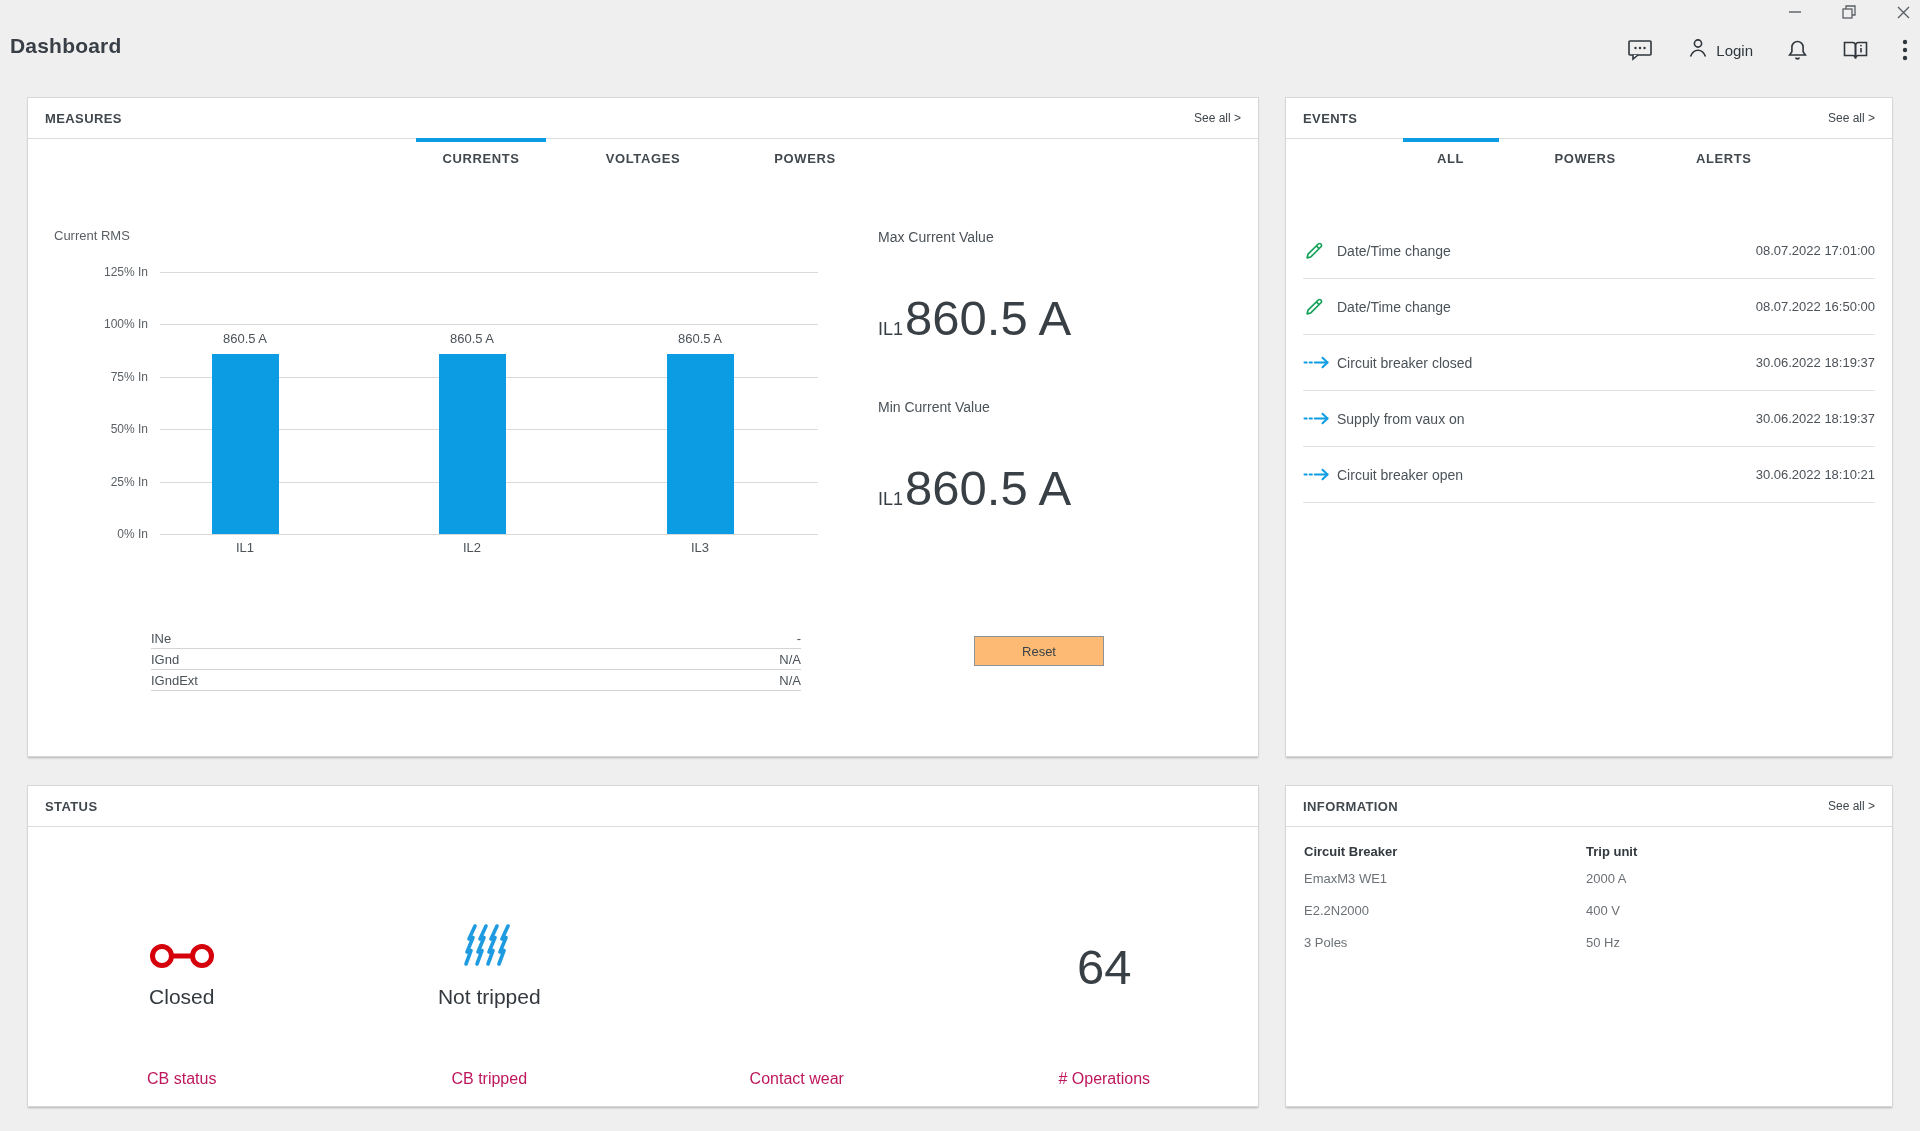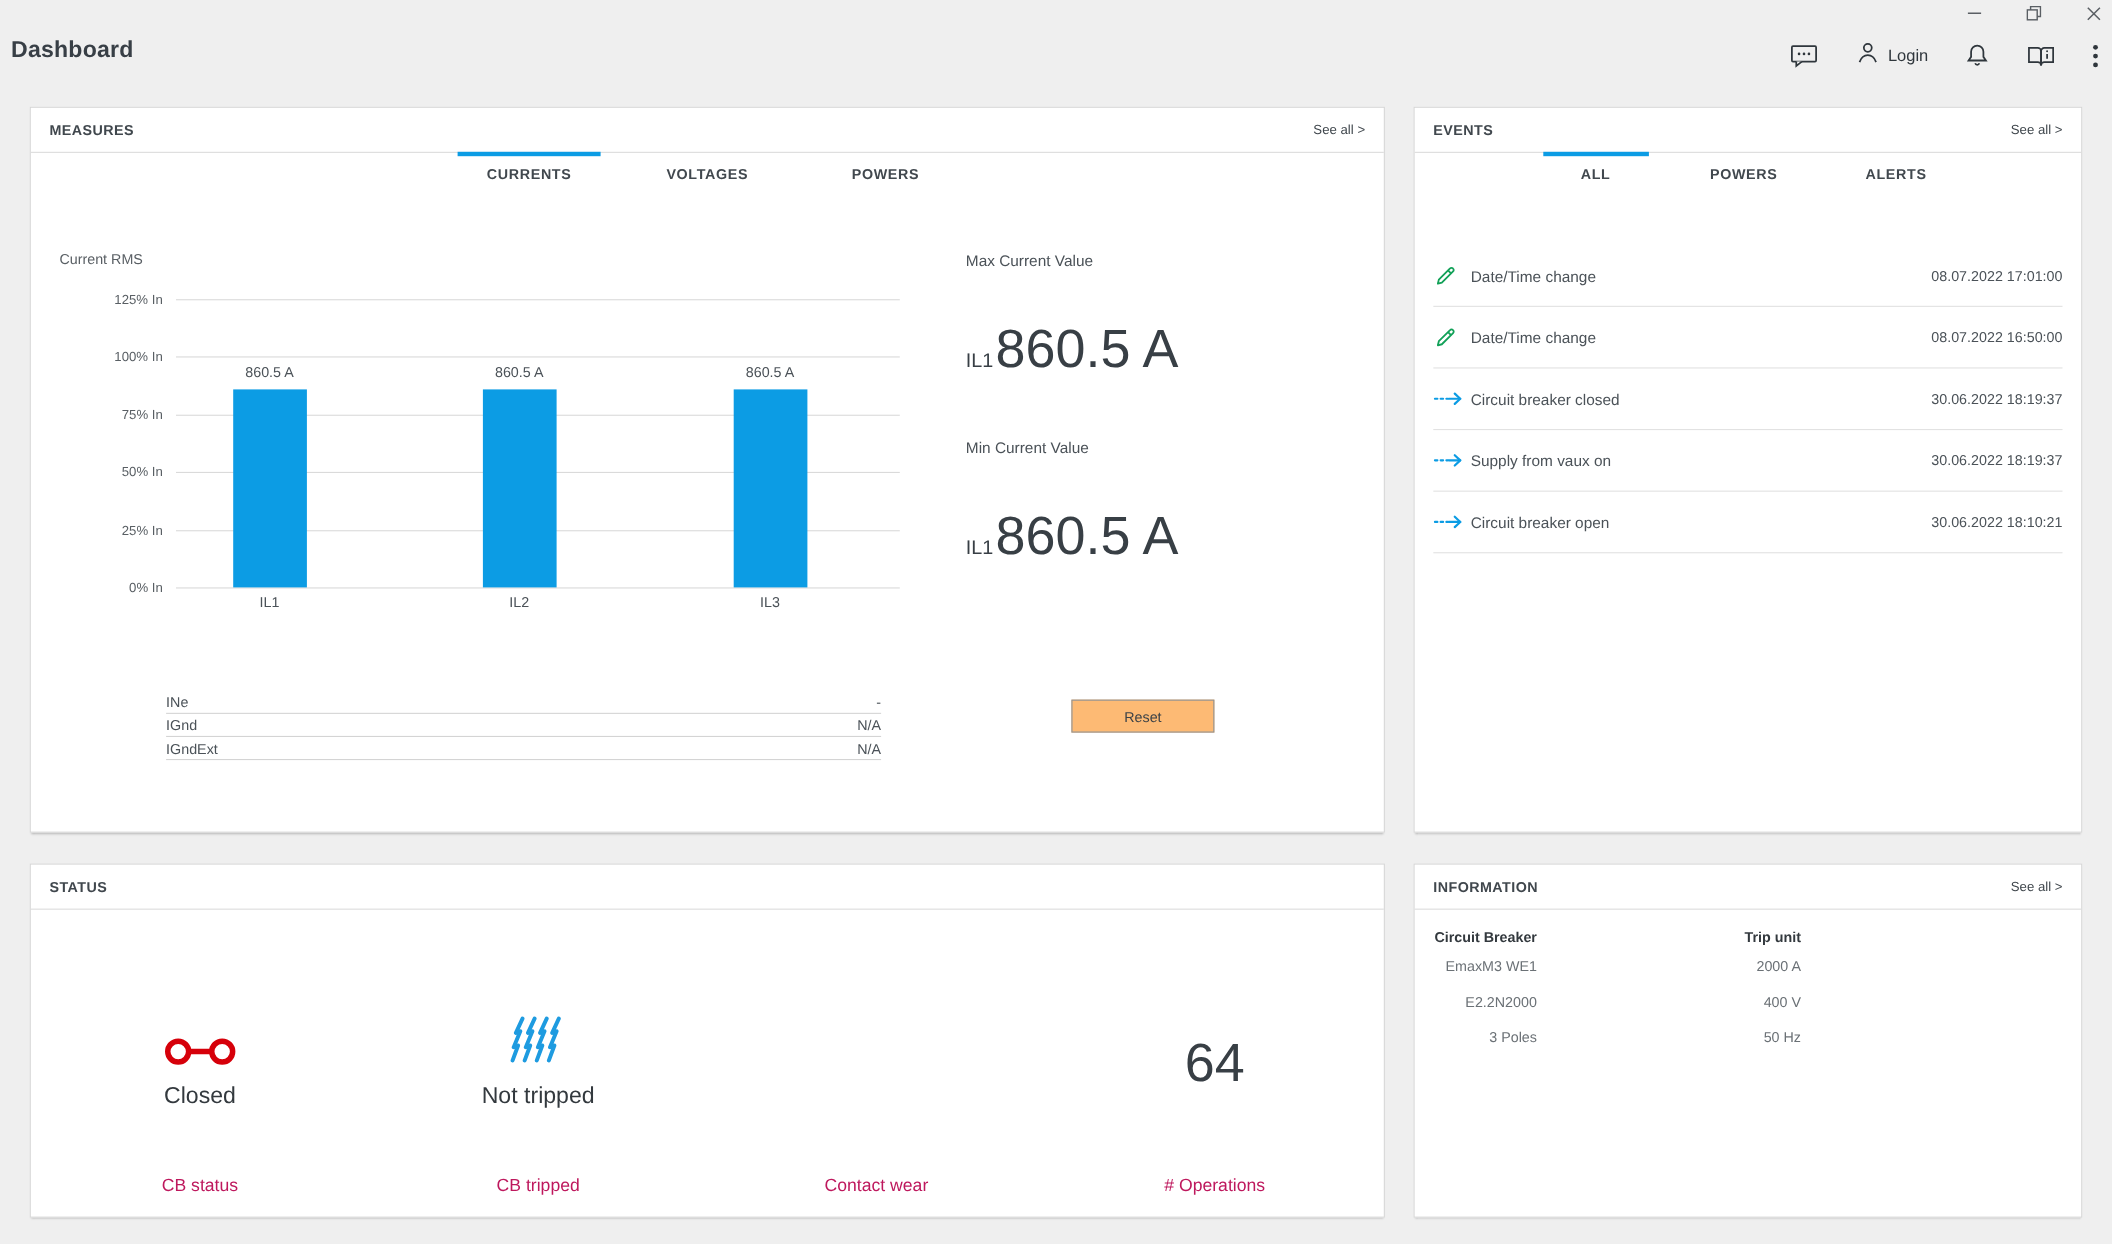--- a/index.html
+++ b/index.html
@@ -63,7 +63,7 @@
   .status-label { position:absolute; left:0; right:0; bottom:18px; text-align:center; font-size:16px; color:#be185d; }
 
   
-  .info-col { position:absolute; top:58px;text-align:right; }
+  .info-col { position:absolute; top:58px; }
   .info-col1 { left:18px; }
   .info-col2 { left:300px; }
   .info-head { font-size:13px; font-weight:700; color:#33393e; margin-bottom:12px; }

